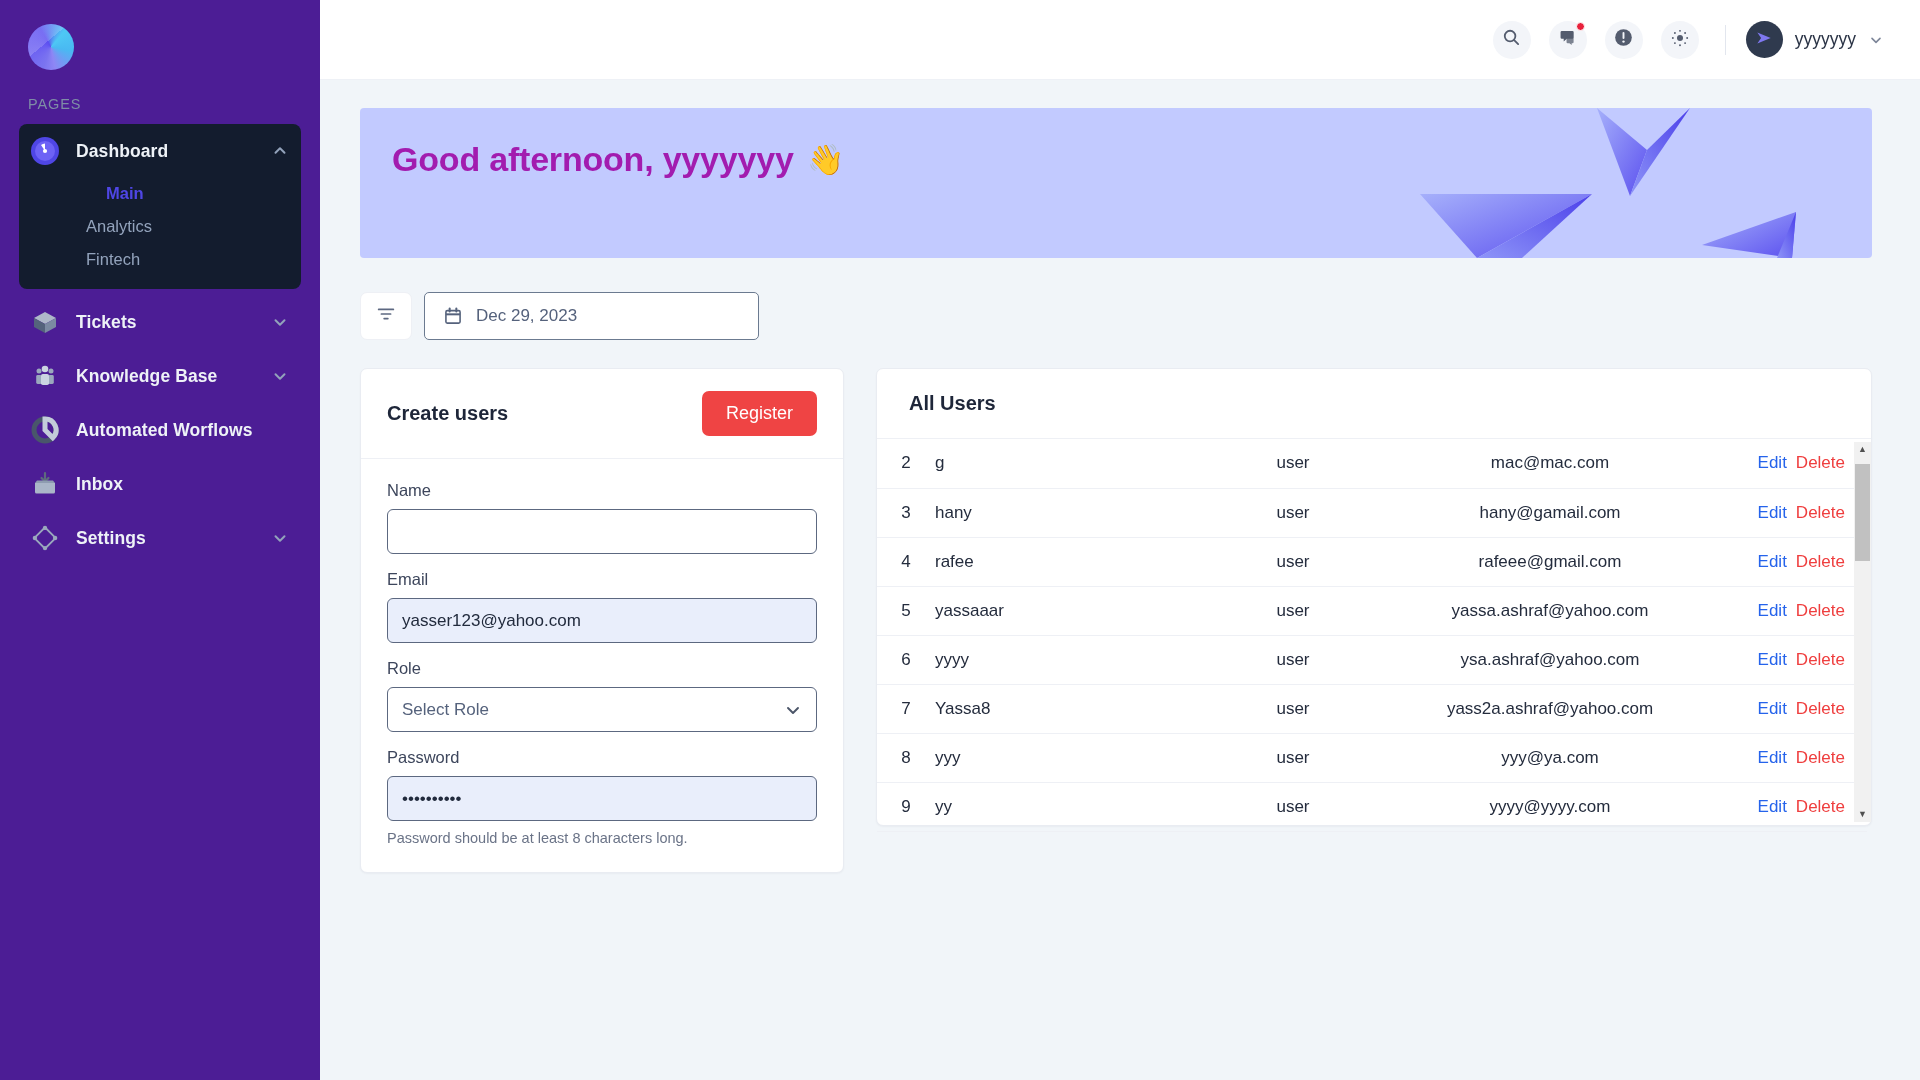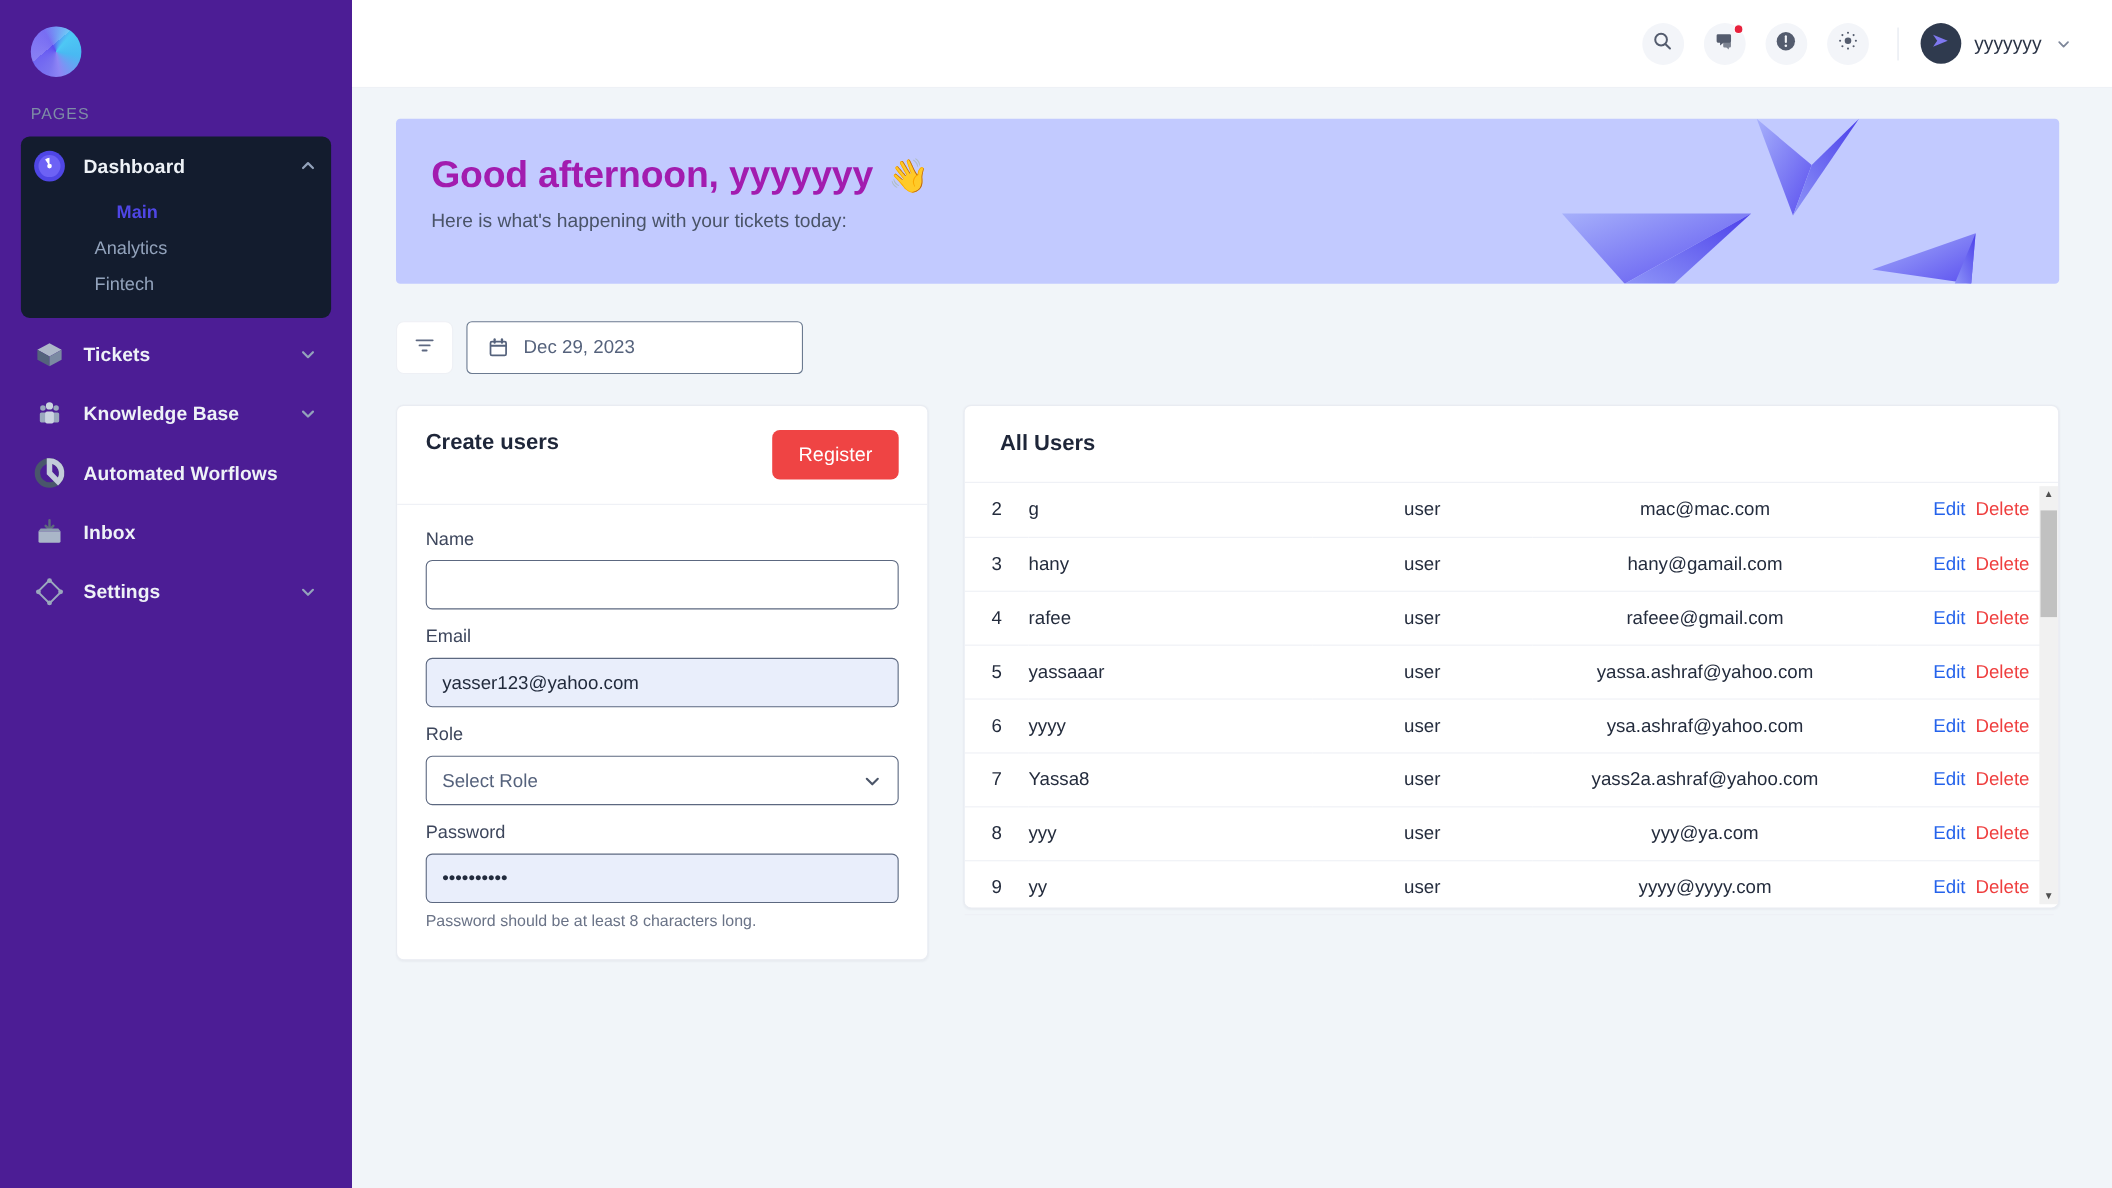--- a/index.html
+++ b/index.html
@@ -372,7 +372,6 @@
           <span>Good afternoon, yyyyyyy</span>
           <span class="wave">👋</span>
         </h1>
-        <p>Here is what's happening with your tickets today:</p>
       </section>
 
       <div class="filter-row">

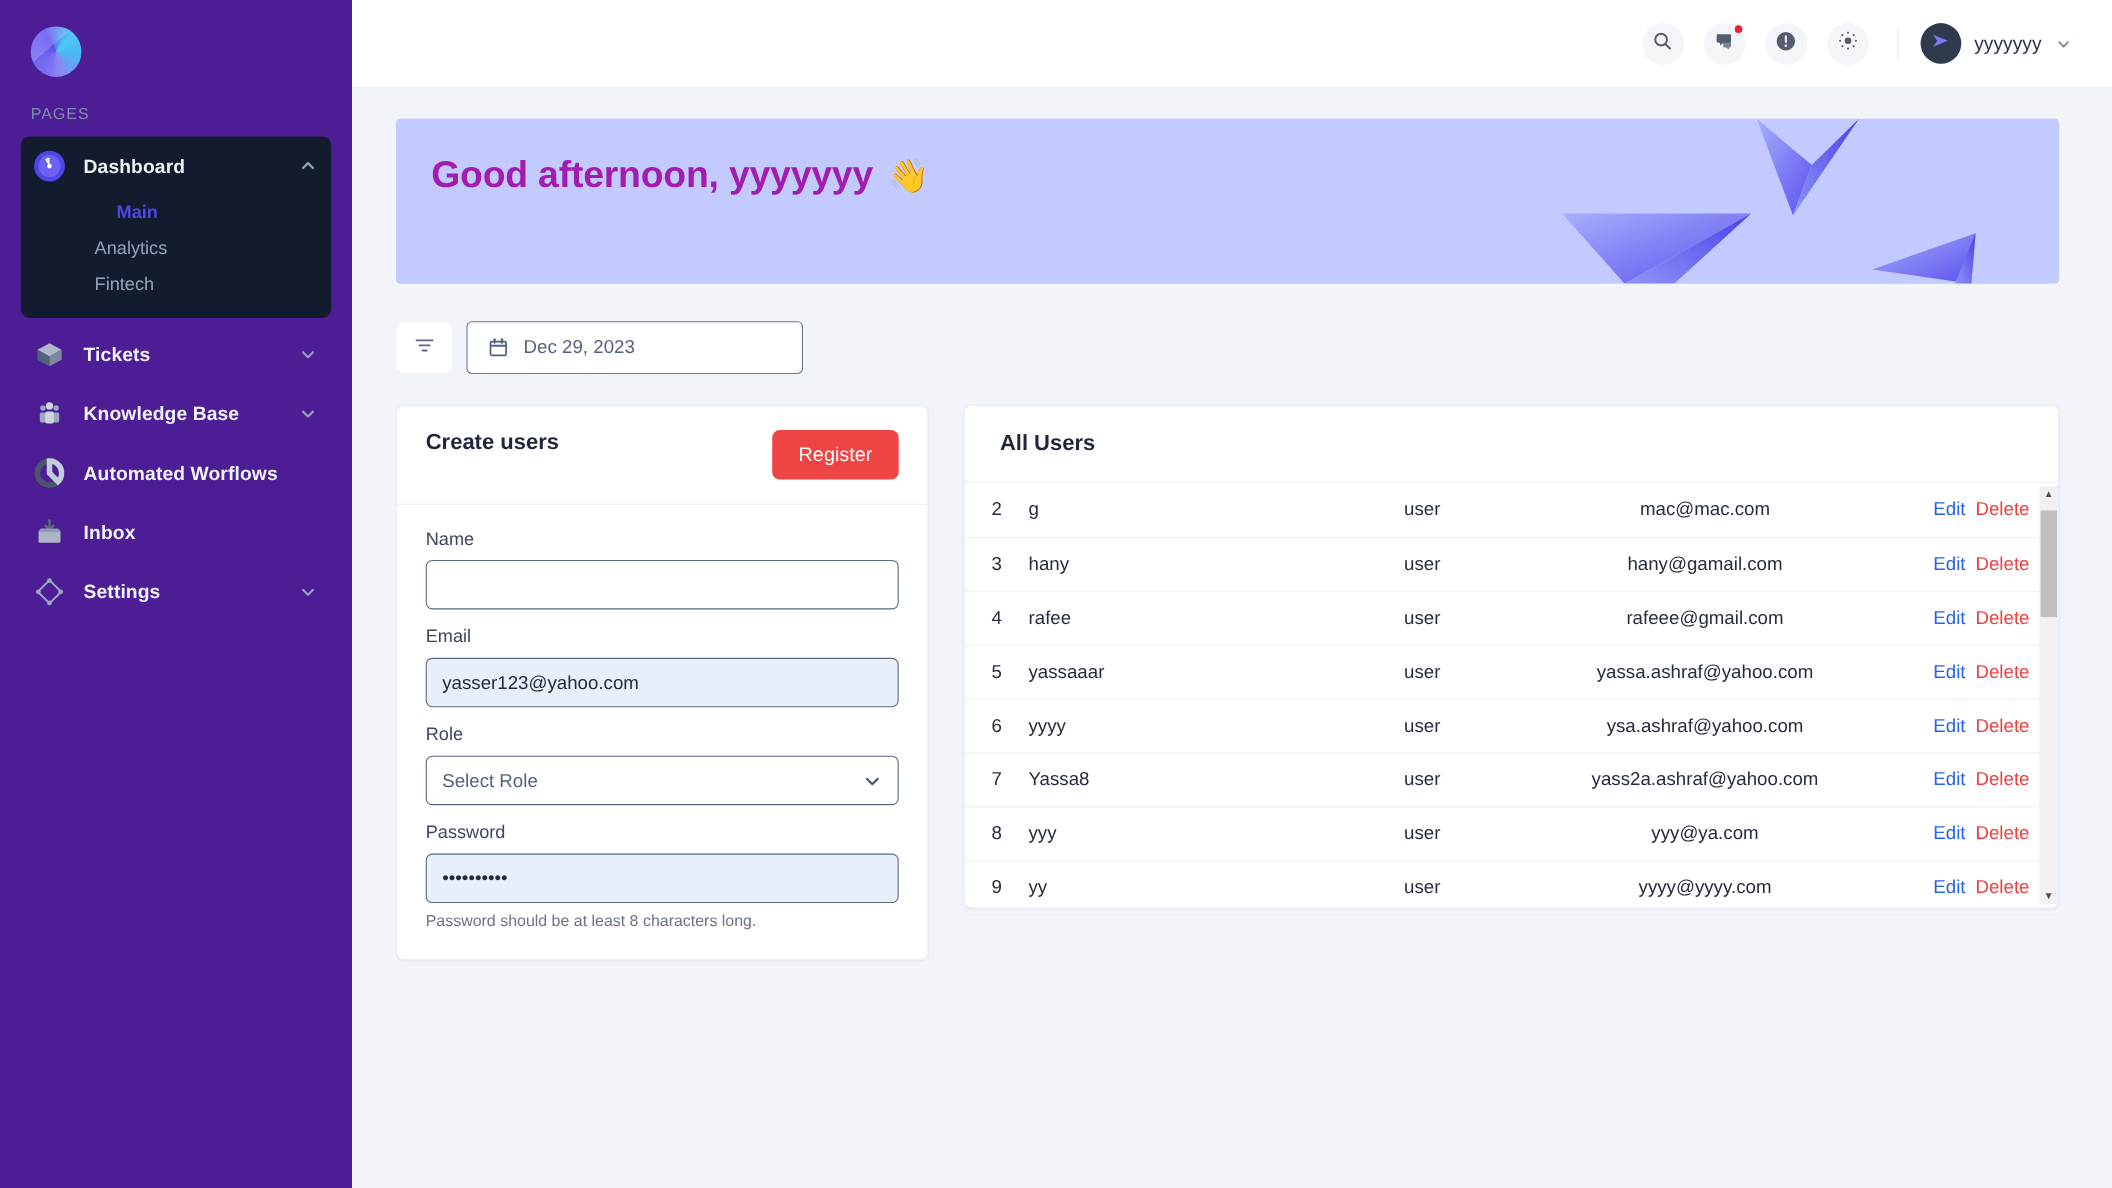--- a/index.html
+++ b/index.html
@@ -103,7 +103,7 @@
     cursor: pointer; color: #5d6881;
   }
   .date-box {
-    height: 48px; width: 306px; background: #fff; border: 1px solid #6b7a90;
+    height: 48px; width: 335px; background: #fff; border: 1px solid #6b7a90;
     border-radius: 5px; display: flex; align-items: center; gap: 13px;
     padding: 0 18px; cursor: pointer;
   }

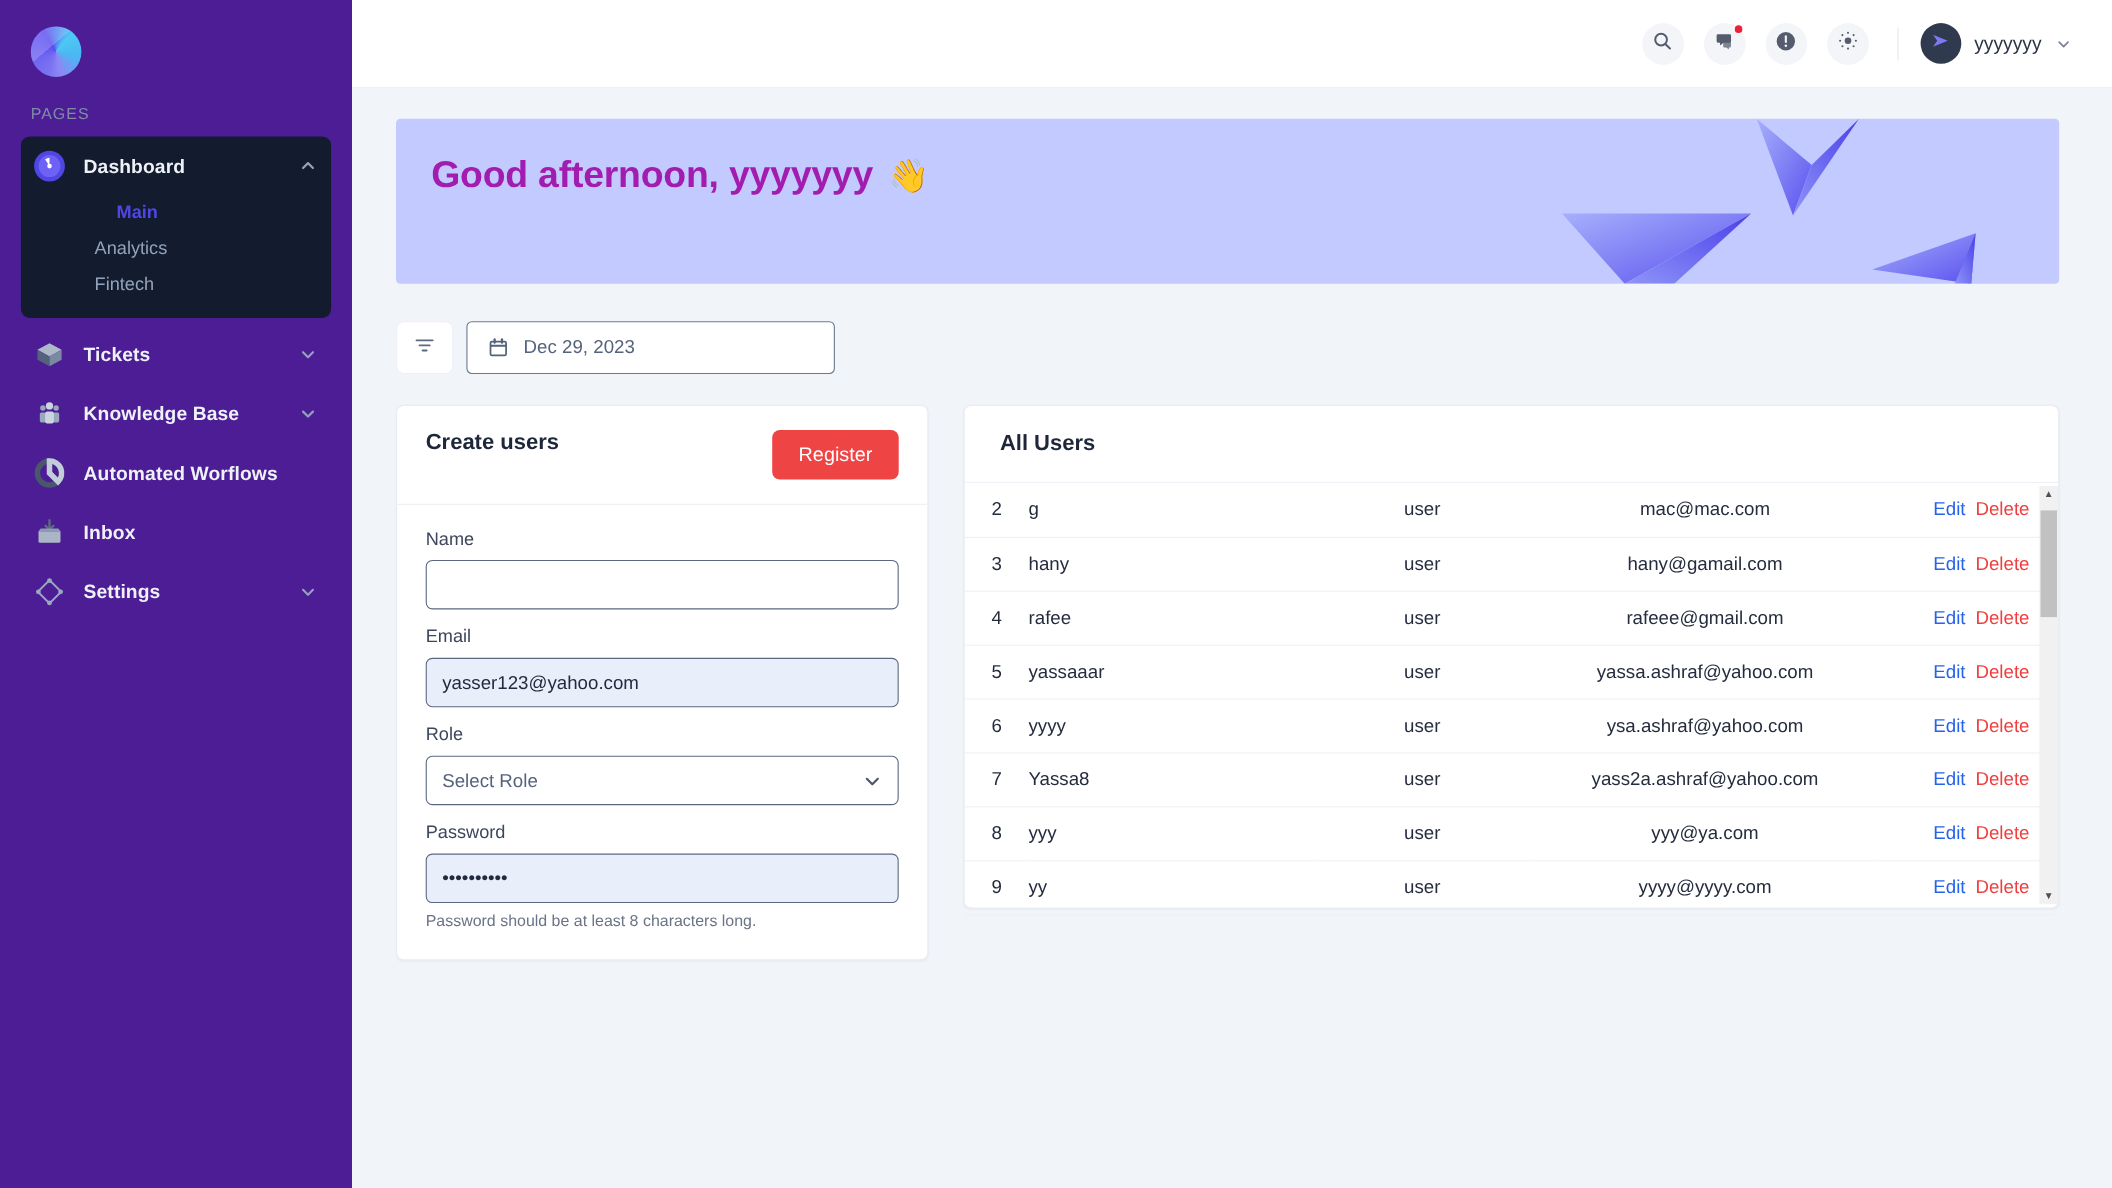--- a/index.html
+++ b/index.html
@@ -118,7 +118,7 @@
   }
   .create-card { width: 484px; }
   .card-head {
-    display: flex; justify-content: space-between;
+    display: flex; align-items: center; justify-content: space-between;
     padding: 22px 26px 22px 26px; border-bottom: 1px solid #eef0f5;
   }
   .card-title { font-size: 20px; font-weight: 700; color: #1e2639; }

